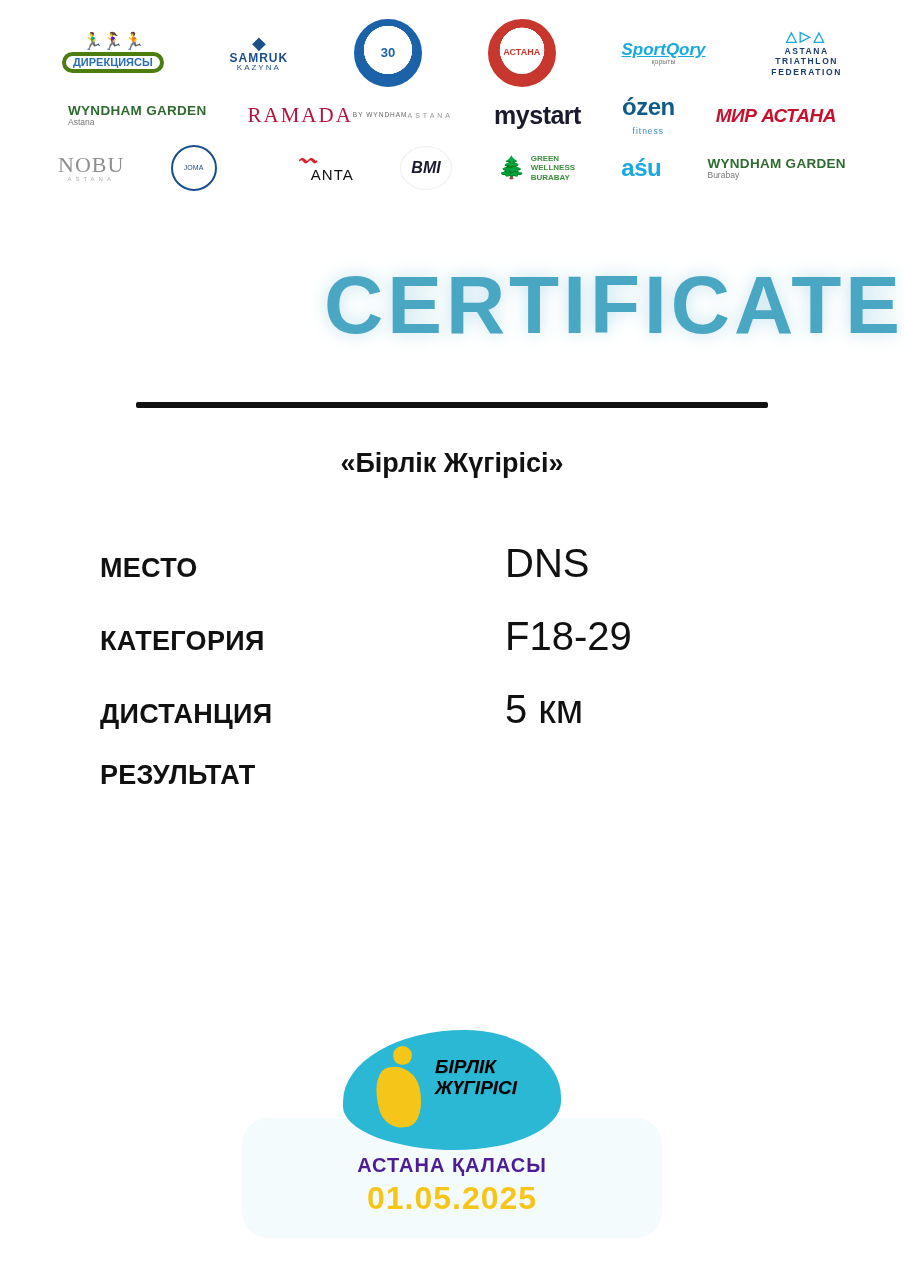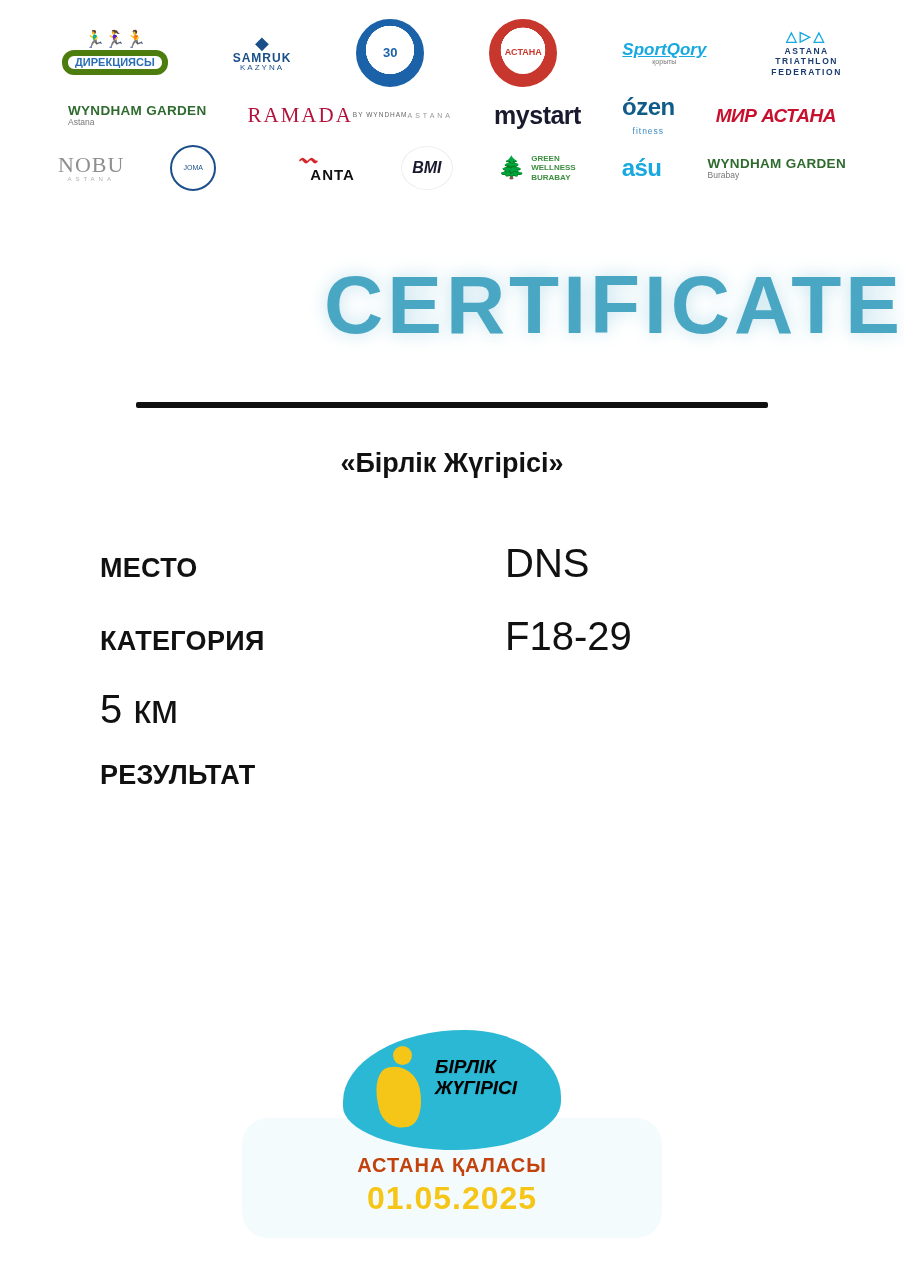--- a/index.html
+++ b/index.html
@@ -61,7 +61,7 @@
     font-weight: bold;
     color: #2a6fb5;
     background: #ffffff;
-    border: 6px solid #4d7c0f;
+    border: 4px solid #4d7c0f;
     border-radius: 12px;
     padding: 1px 7px;
   }

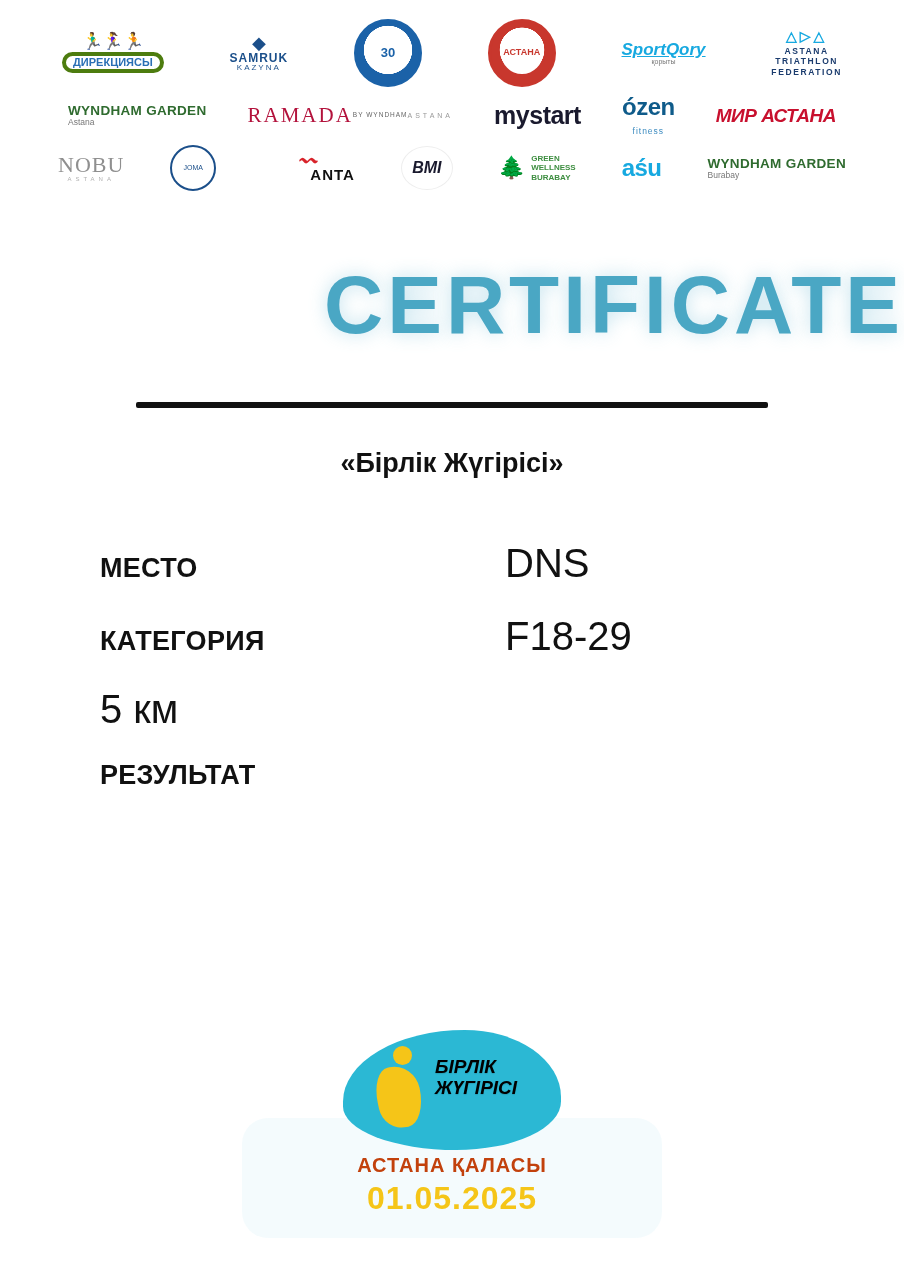--- a/index.html
+++ b/index.html
@@ -150,7 +150,7 @@
 
   .logo-anta { flex-direction: column; color: #111; }
   .logo-anta .swoosh { color: #d8232a; font-size: 18px; line-height: .7; }
-  .logo-anta .t1 { font-size: 15px; font-weight: bold; letter-spacing: 1px; margin-left: 48px; }
+  .logo-anta .t1 { font-size: 15px; font-weight: normal; letter-spacing: 1px; margin-left: 48px; }
 
   .logo-bmi {
     width: 50px; height: 42px; border-radius: 50%;

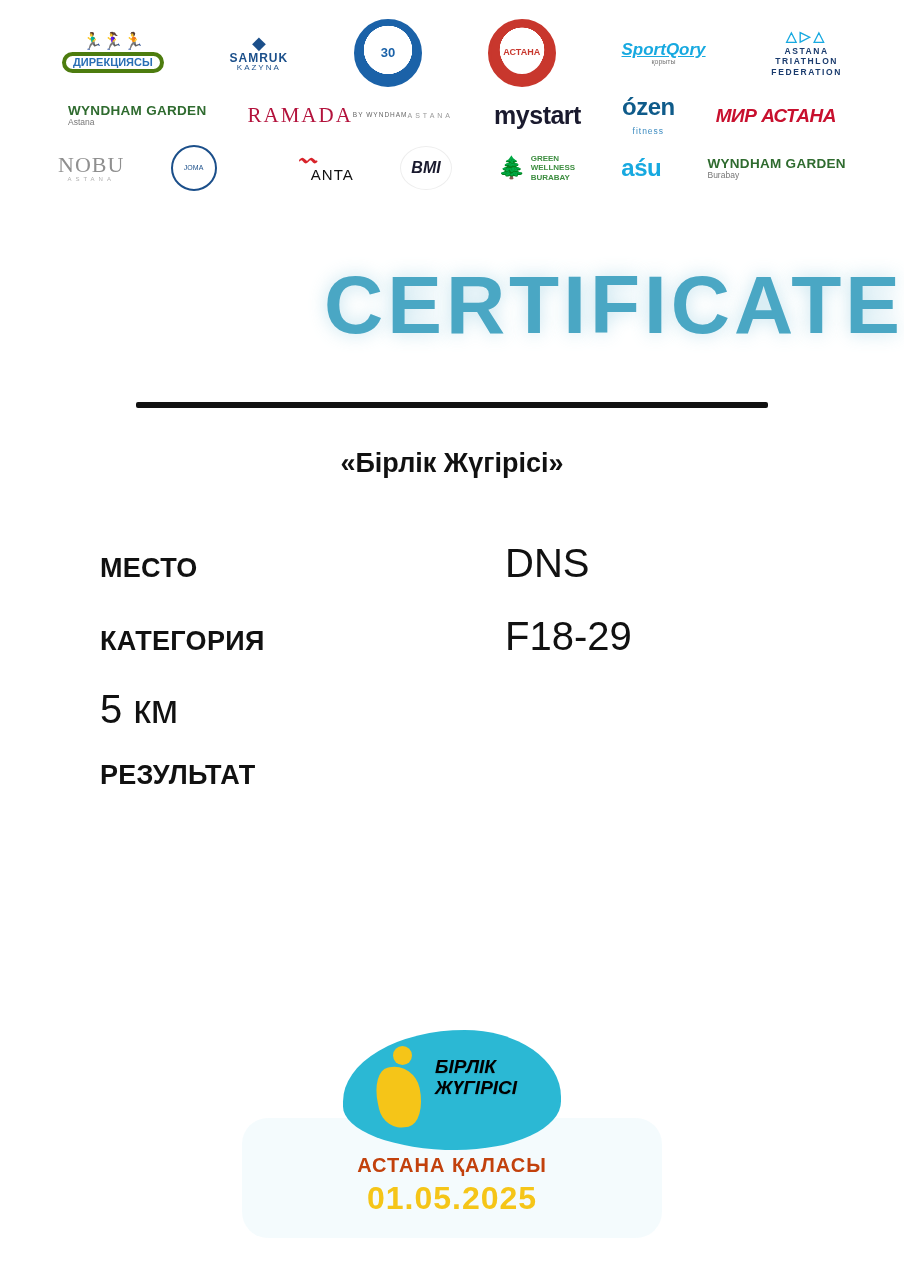--- a/index.html
+++ b/index.html
@@ -419,6 +419,7 @@
       <div class="result-value">F18-29</div>
     </div>
     <div class="result-row">
+      <div class="result-label">ДИСТАНЦИЯ</div>
       <div class="result-value">5 км</div>
     </div>
     <div class="result-row">

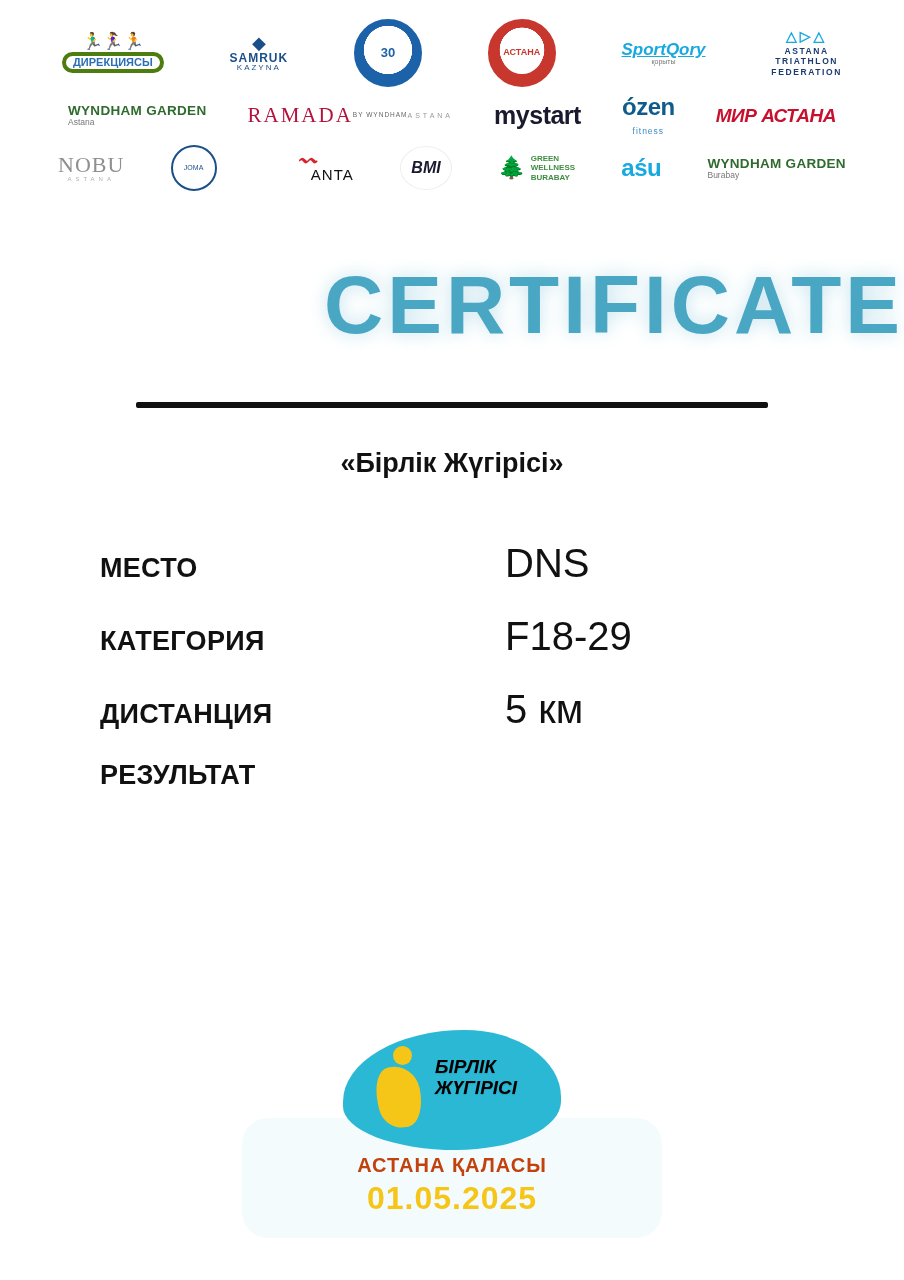--- a/index.html
+++ b/index.html
@@ -290,7 +290,7 @@
     font-size: 20px;
     font-weight: bold;
     letter-spacing: 1px;
-    color: #c2410c;
+    color: #4c1d95;
   }
   .badge-date {
     position: absolute;

